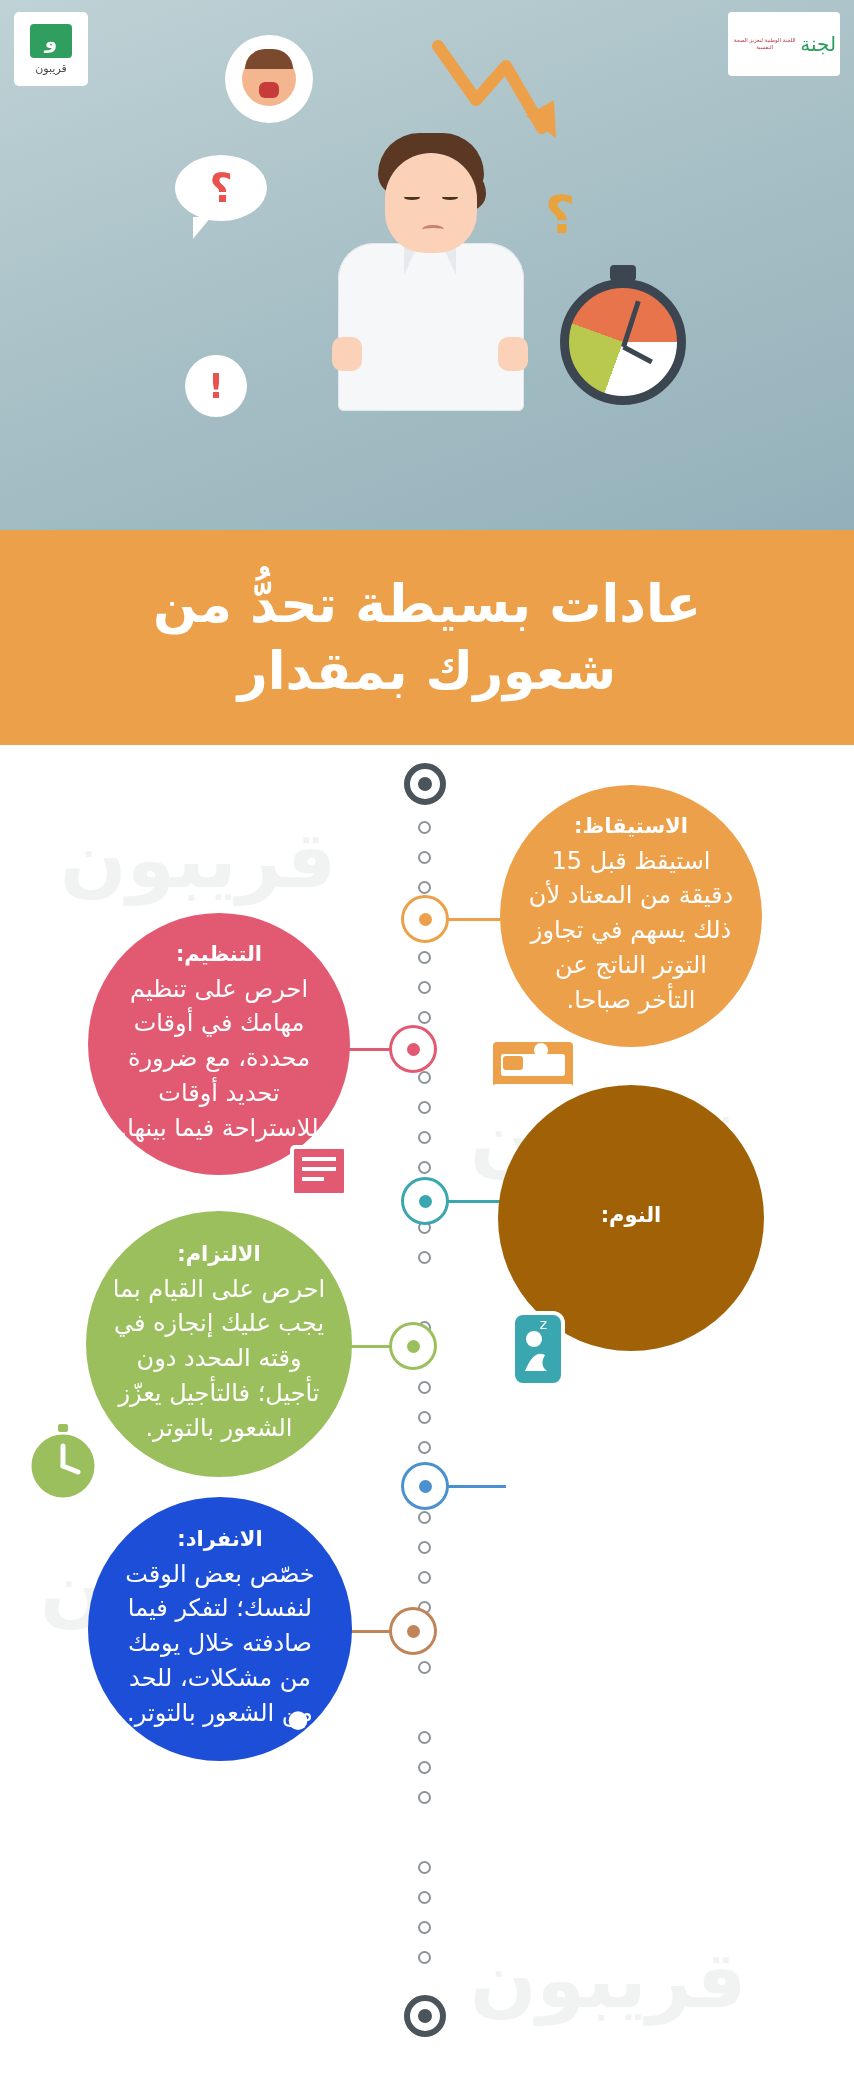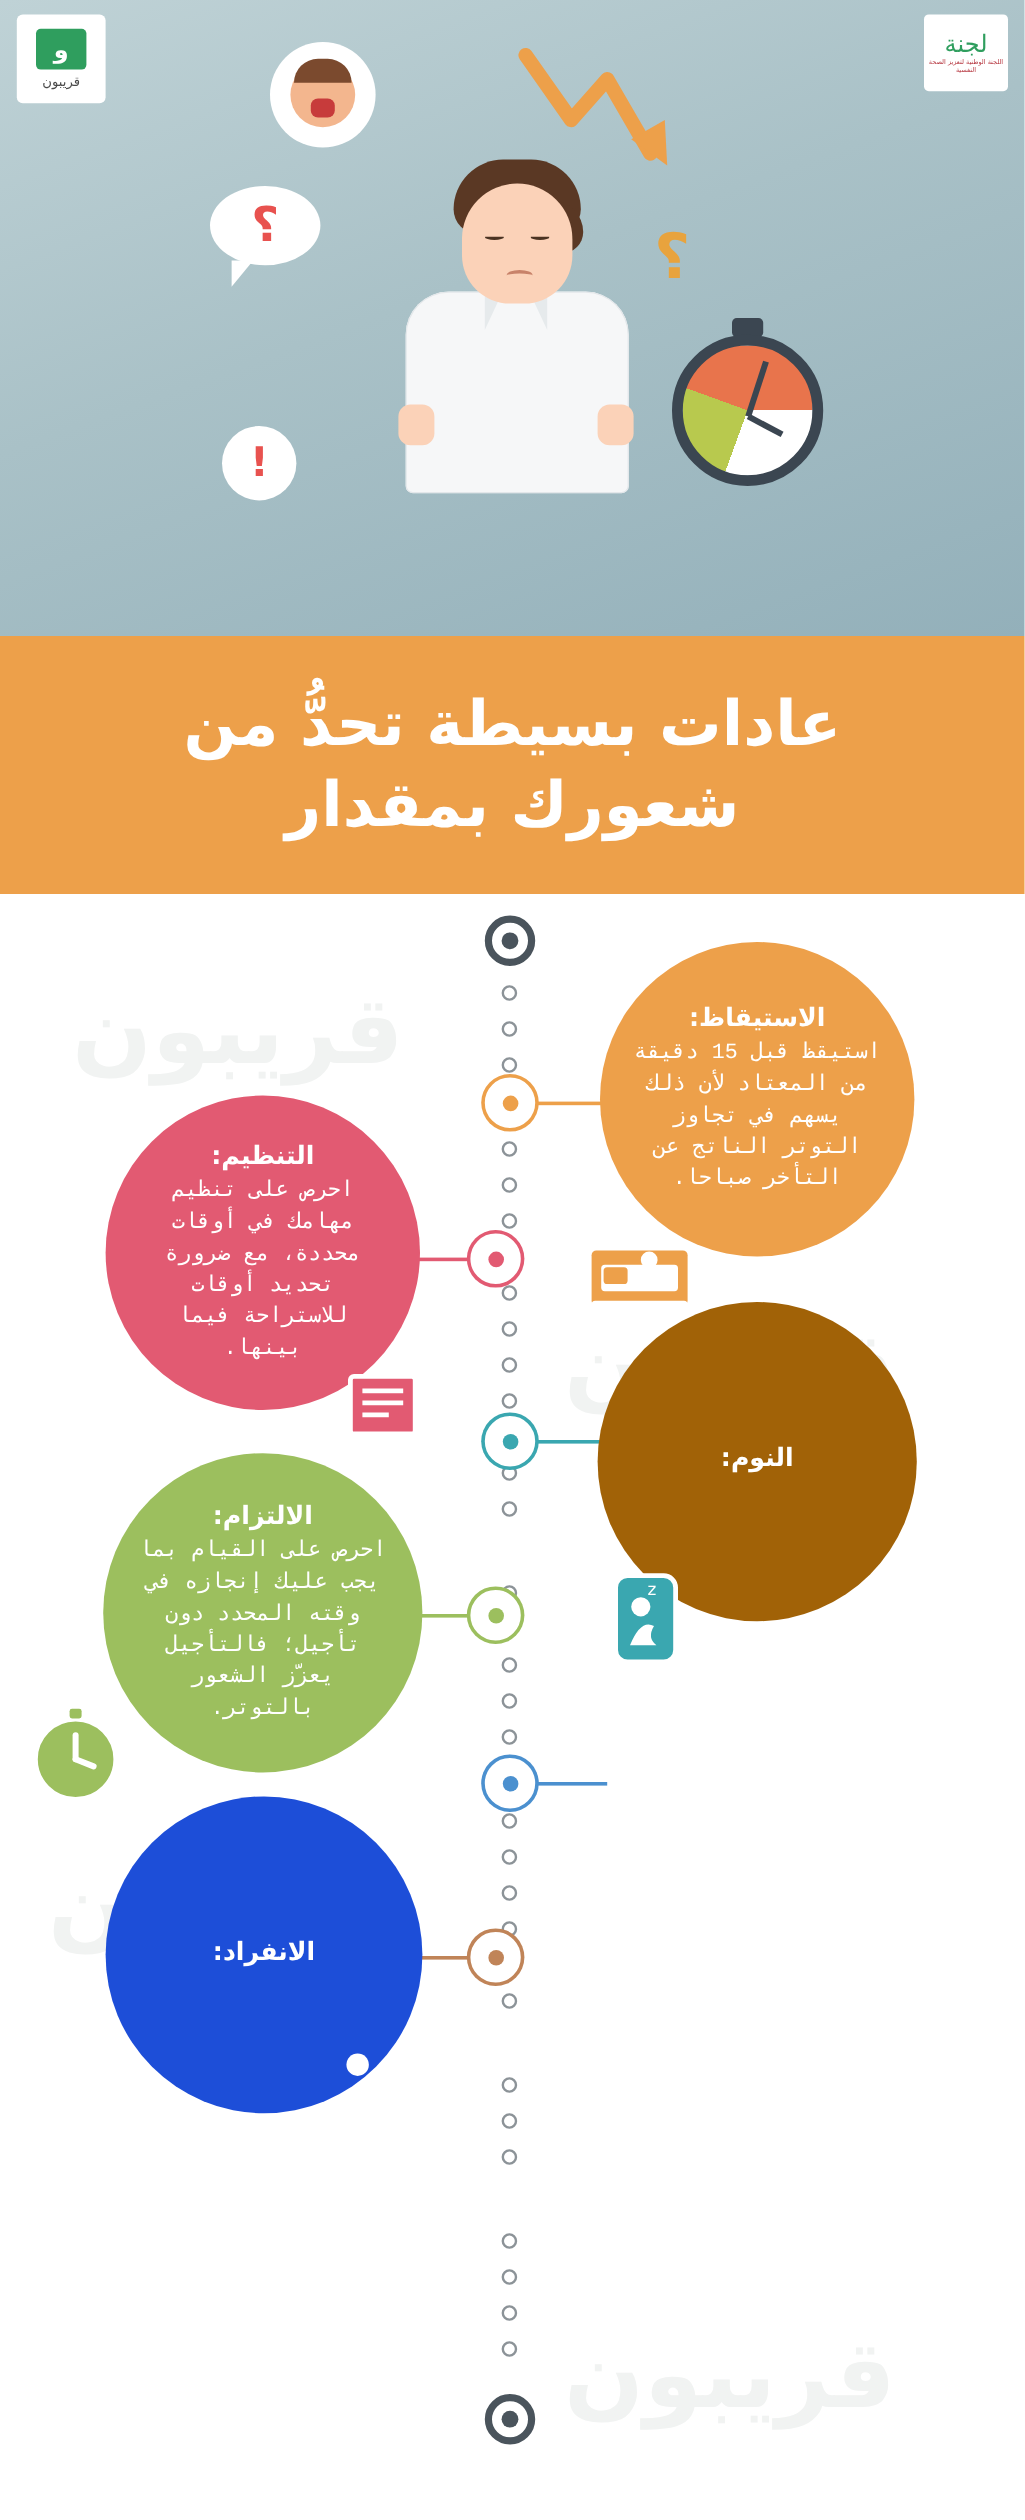--- a/index.html
+++ b/index.html
@@ -30,10 +30,10 @@
   .logo-left {
     position: absolute;
     top: 12px; right: 14px;
-    width: 70px; height: 64px;
+    width: 112px; height: 64px;
     background: #ffffff;
     border-radius: 4px;
-    display: flex; flex-direction: column;
+    display: flex; 
     align-items: center; justify-content: center;
     gap: 3px;
     padding: 4px;

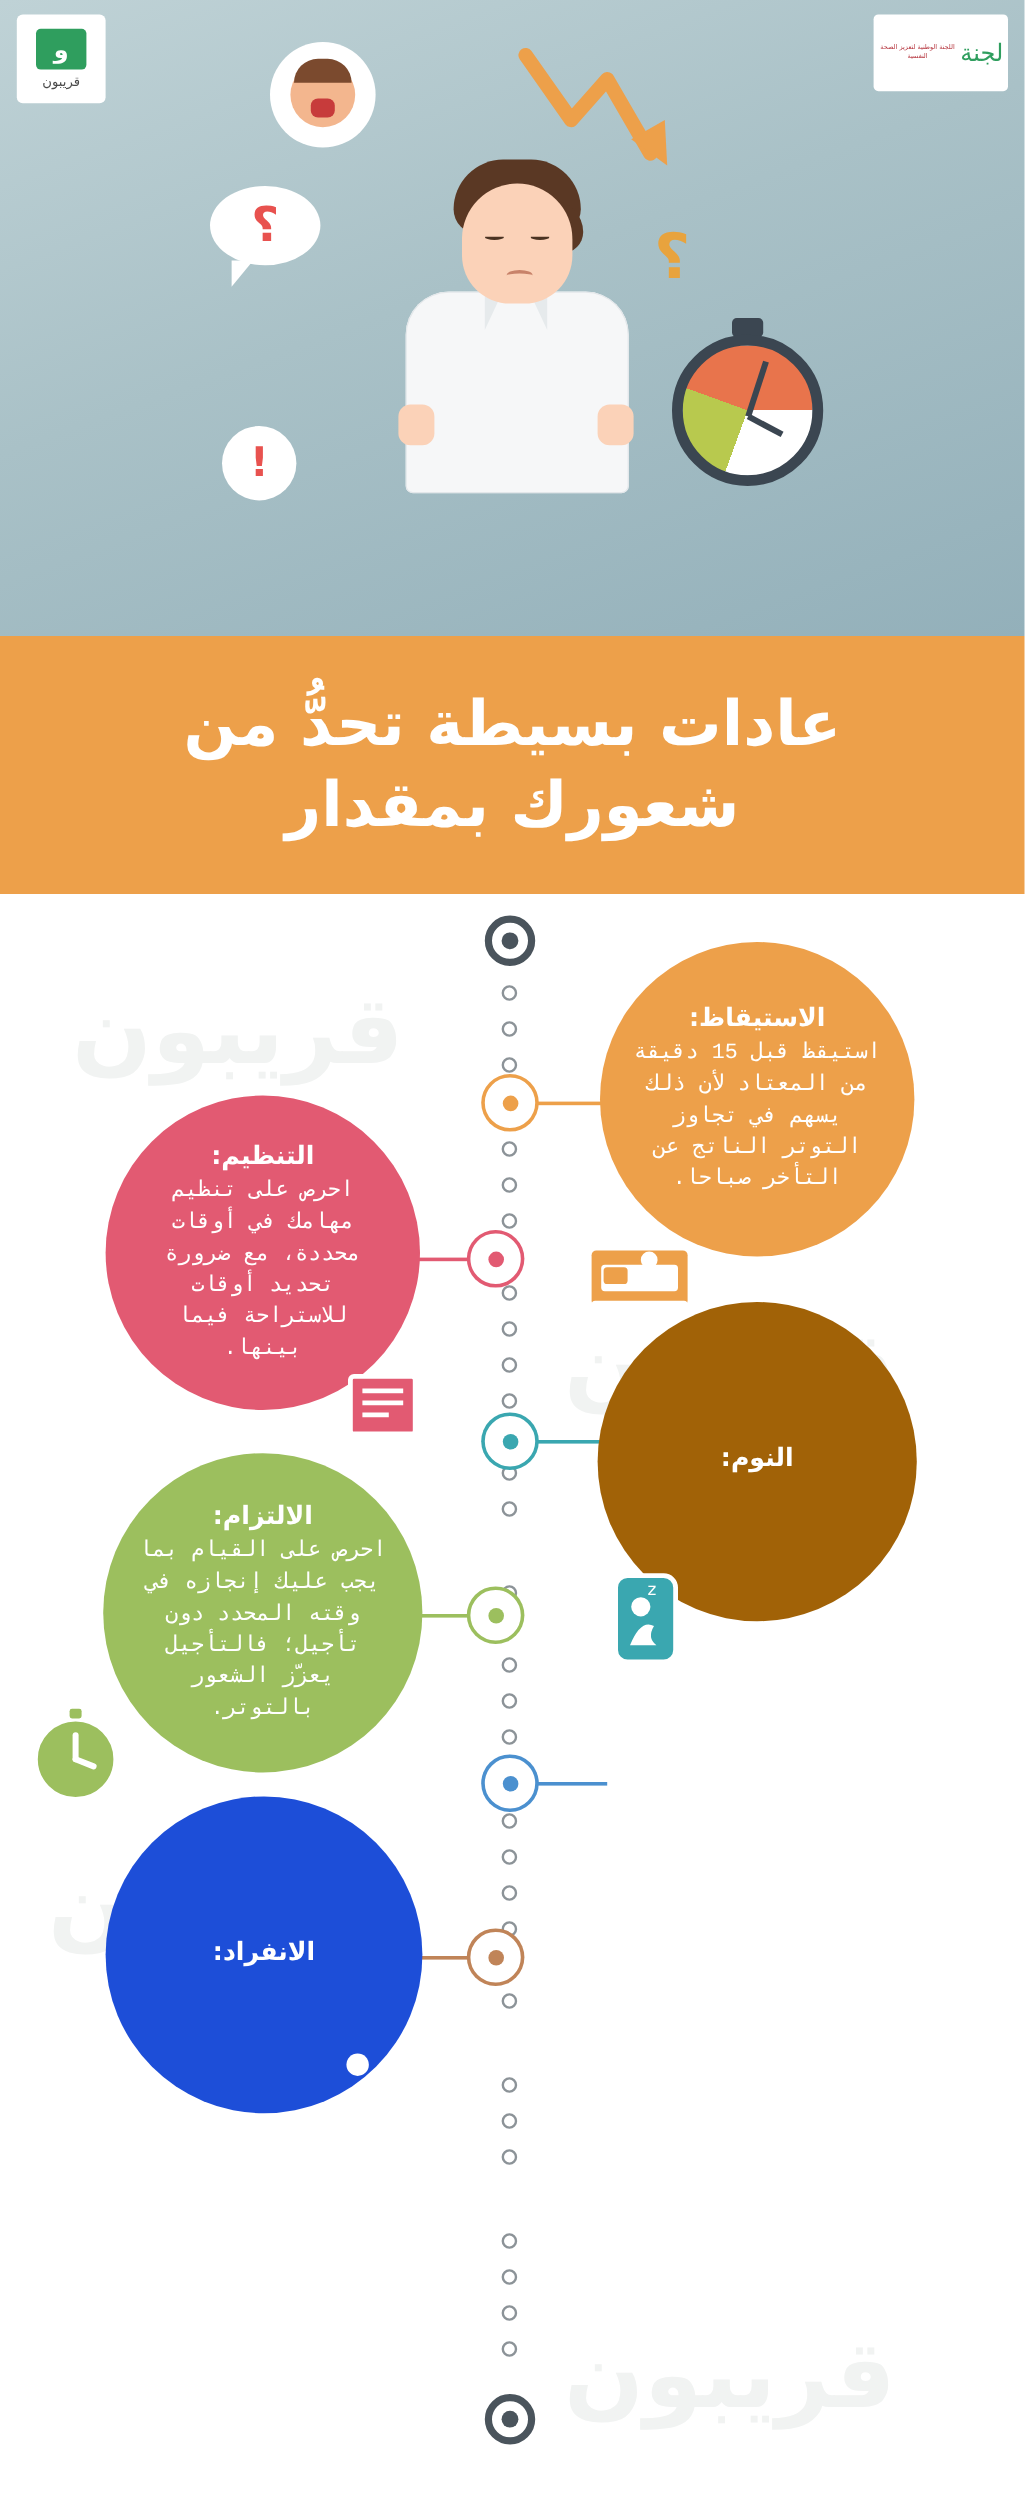--- a/index.html
+++ b/index.html
@@ -245,10 +245,9 @@
     line-height: 1.2;
   }
   .bubble p {
-    font-size: 18px;
+    font-size: 24px;
     line-height: 1.45;
     font-weight: normal;
-    font-family: Liberation Mono, monospace;
   }
   .ic {
     position: absolute;

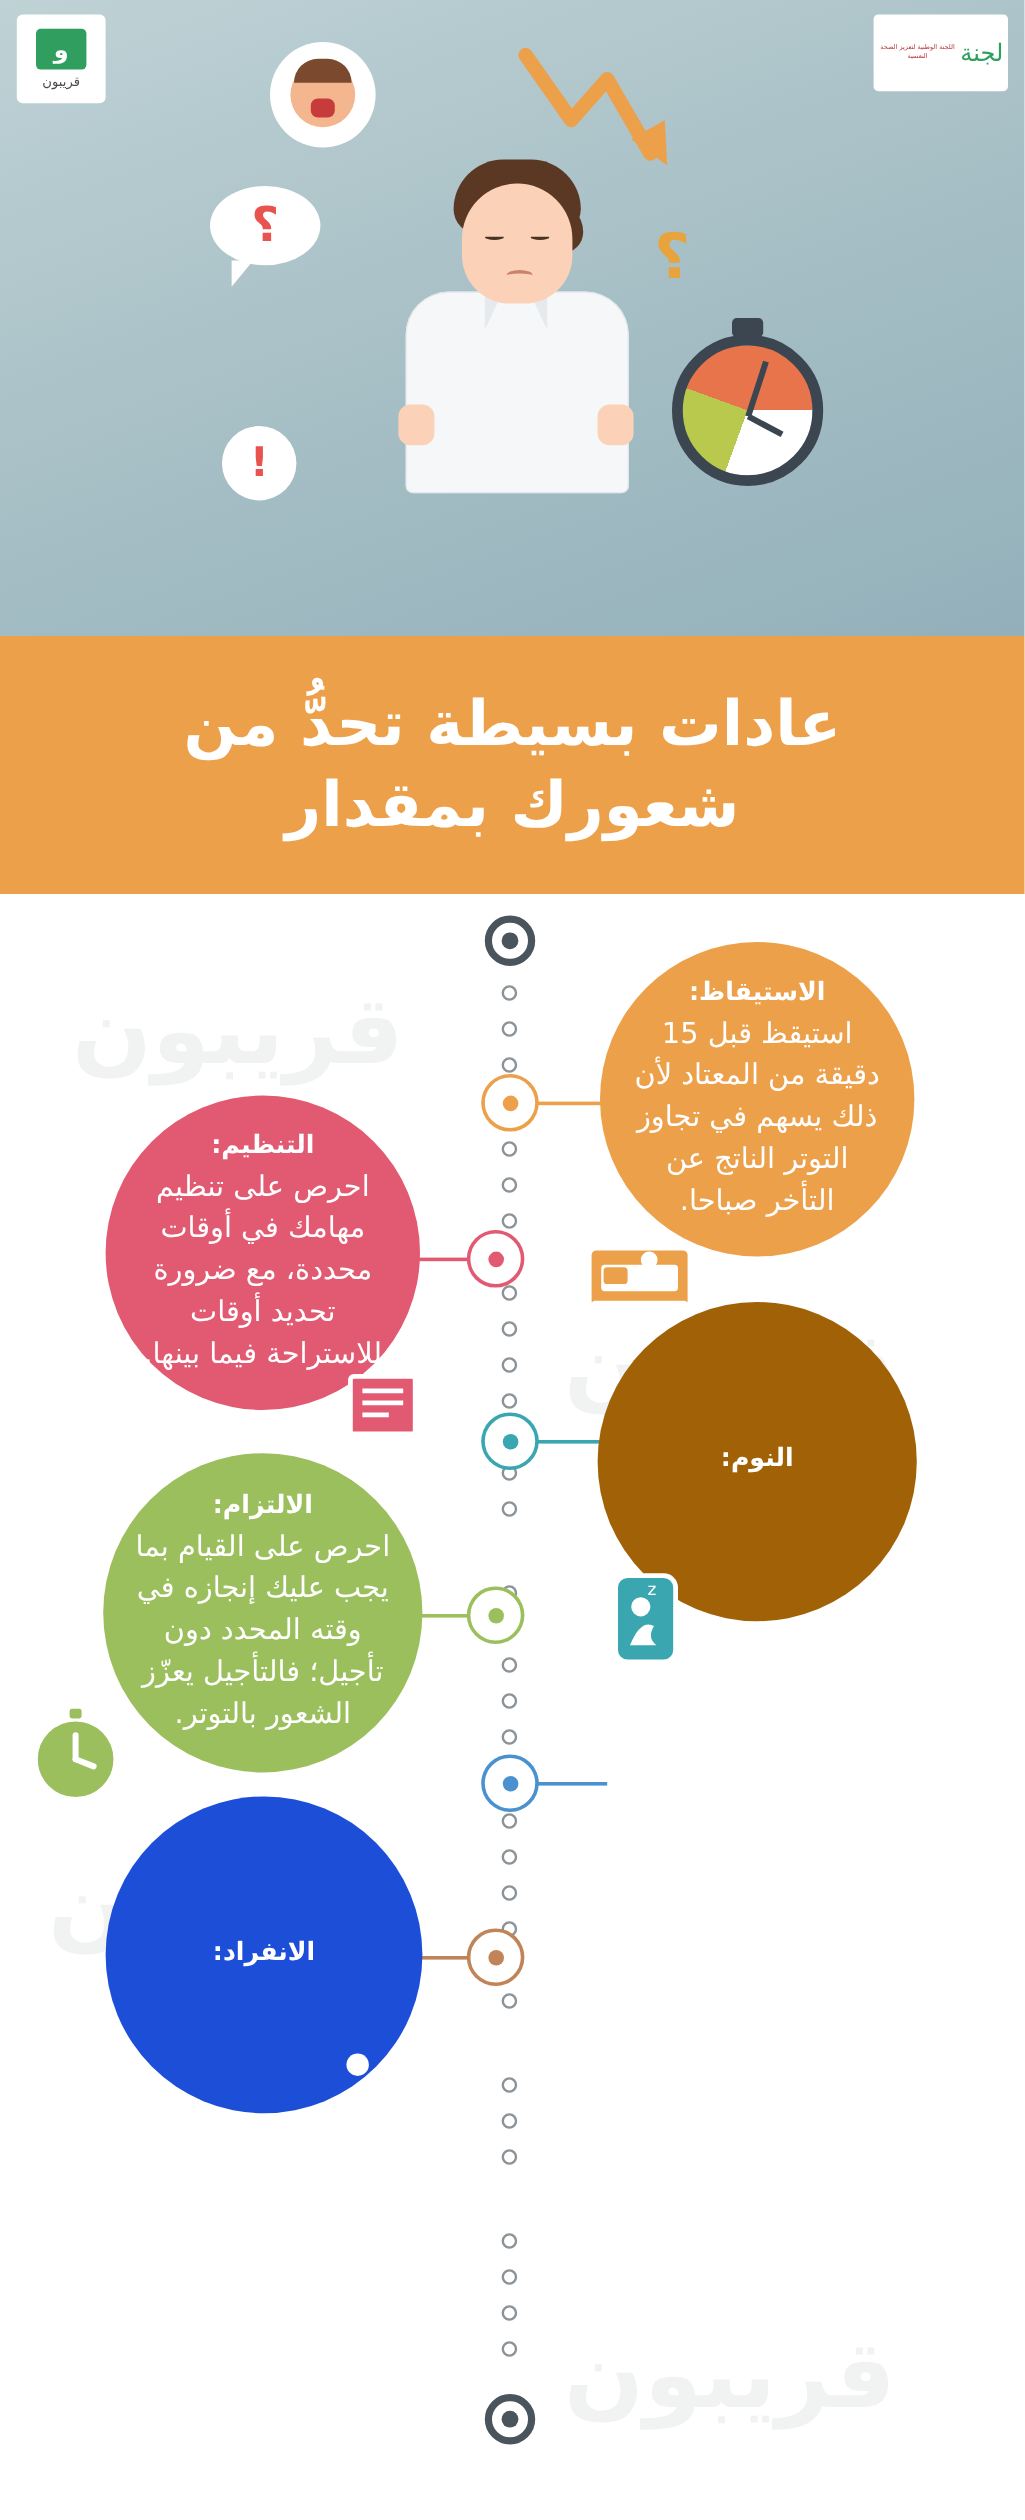--- a/index.html
+++ b/index.html
@@ -453,6 +453,7 @@
       </div>
     <div class="bubble" style="left: 88px; top: 752px; width: 264px; height: 264px; background:#1d4ed8;">
       <h3>الانفراد:</h3>
+      <p>خصّص بعض الوقت لنفسك؛ لتفكر فيما صادفته خلال يومك من مشكلات، للحد من الشعور بالتوتر.</p>
     </div>
     <div class="ic" style="left: 270px; top: 960px;">
       <svg width="92" height="80" viewBox="0 0 92 80">

